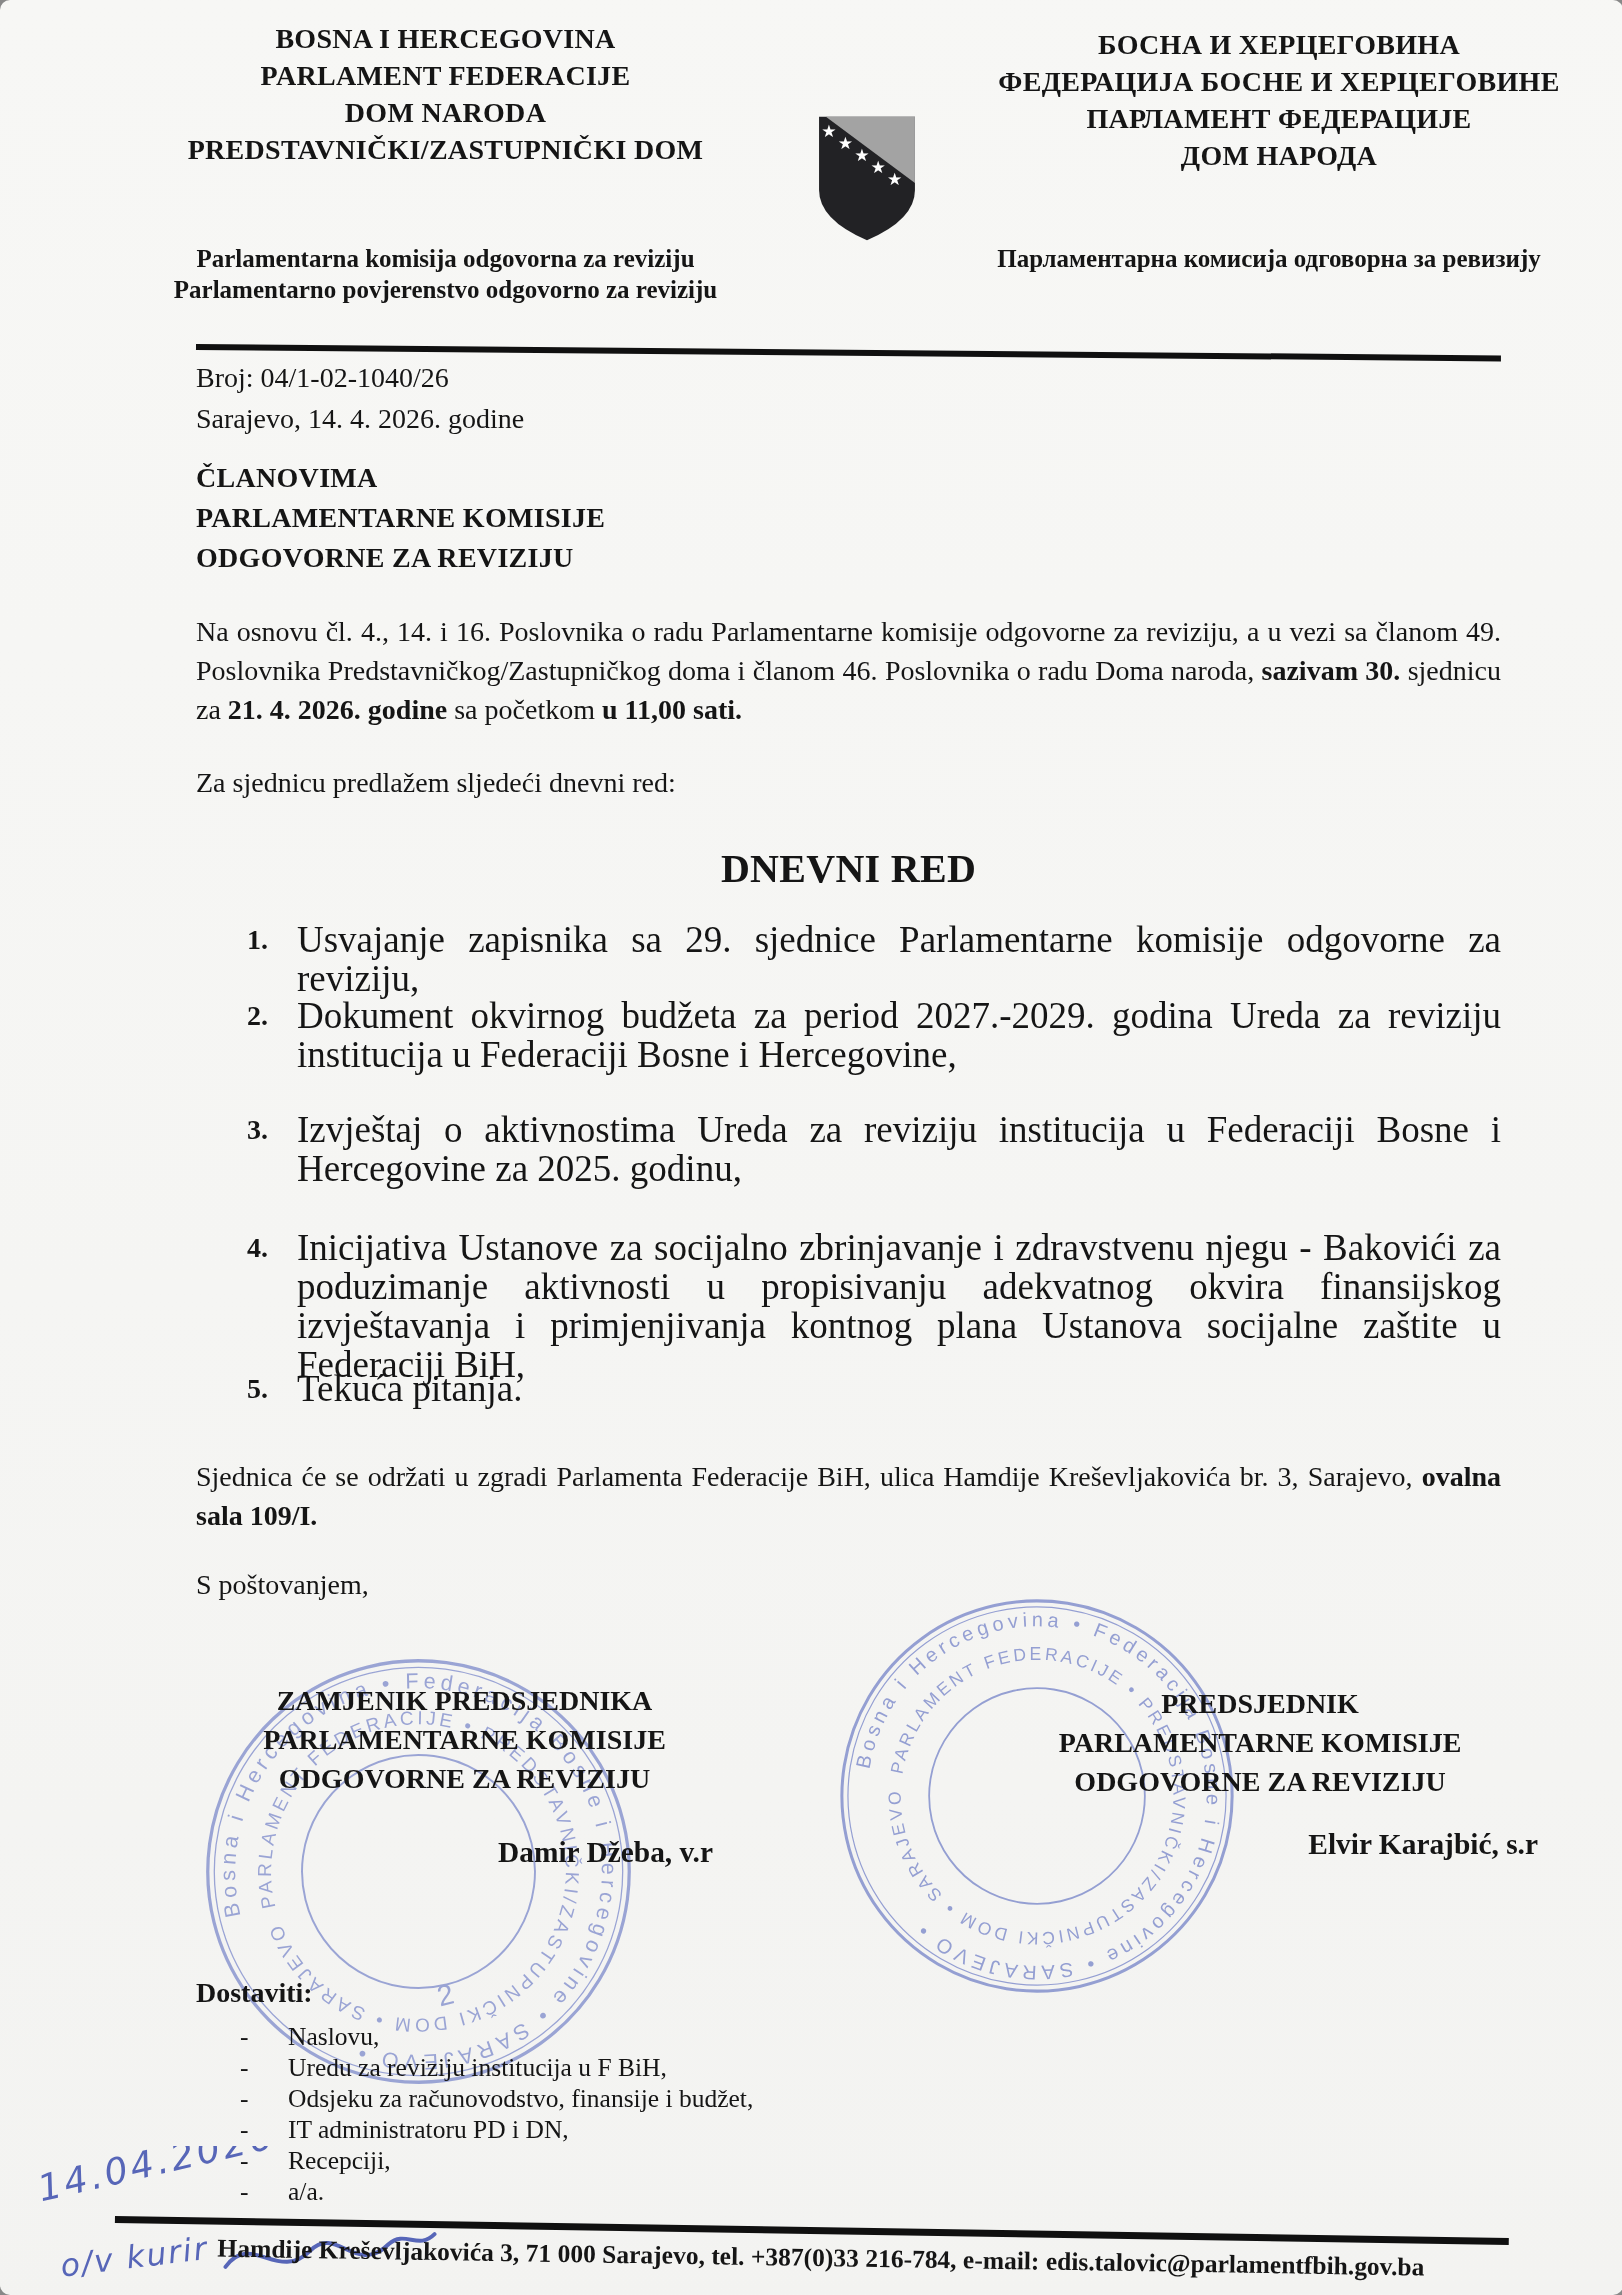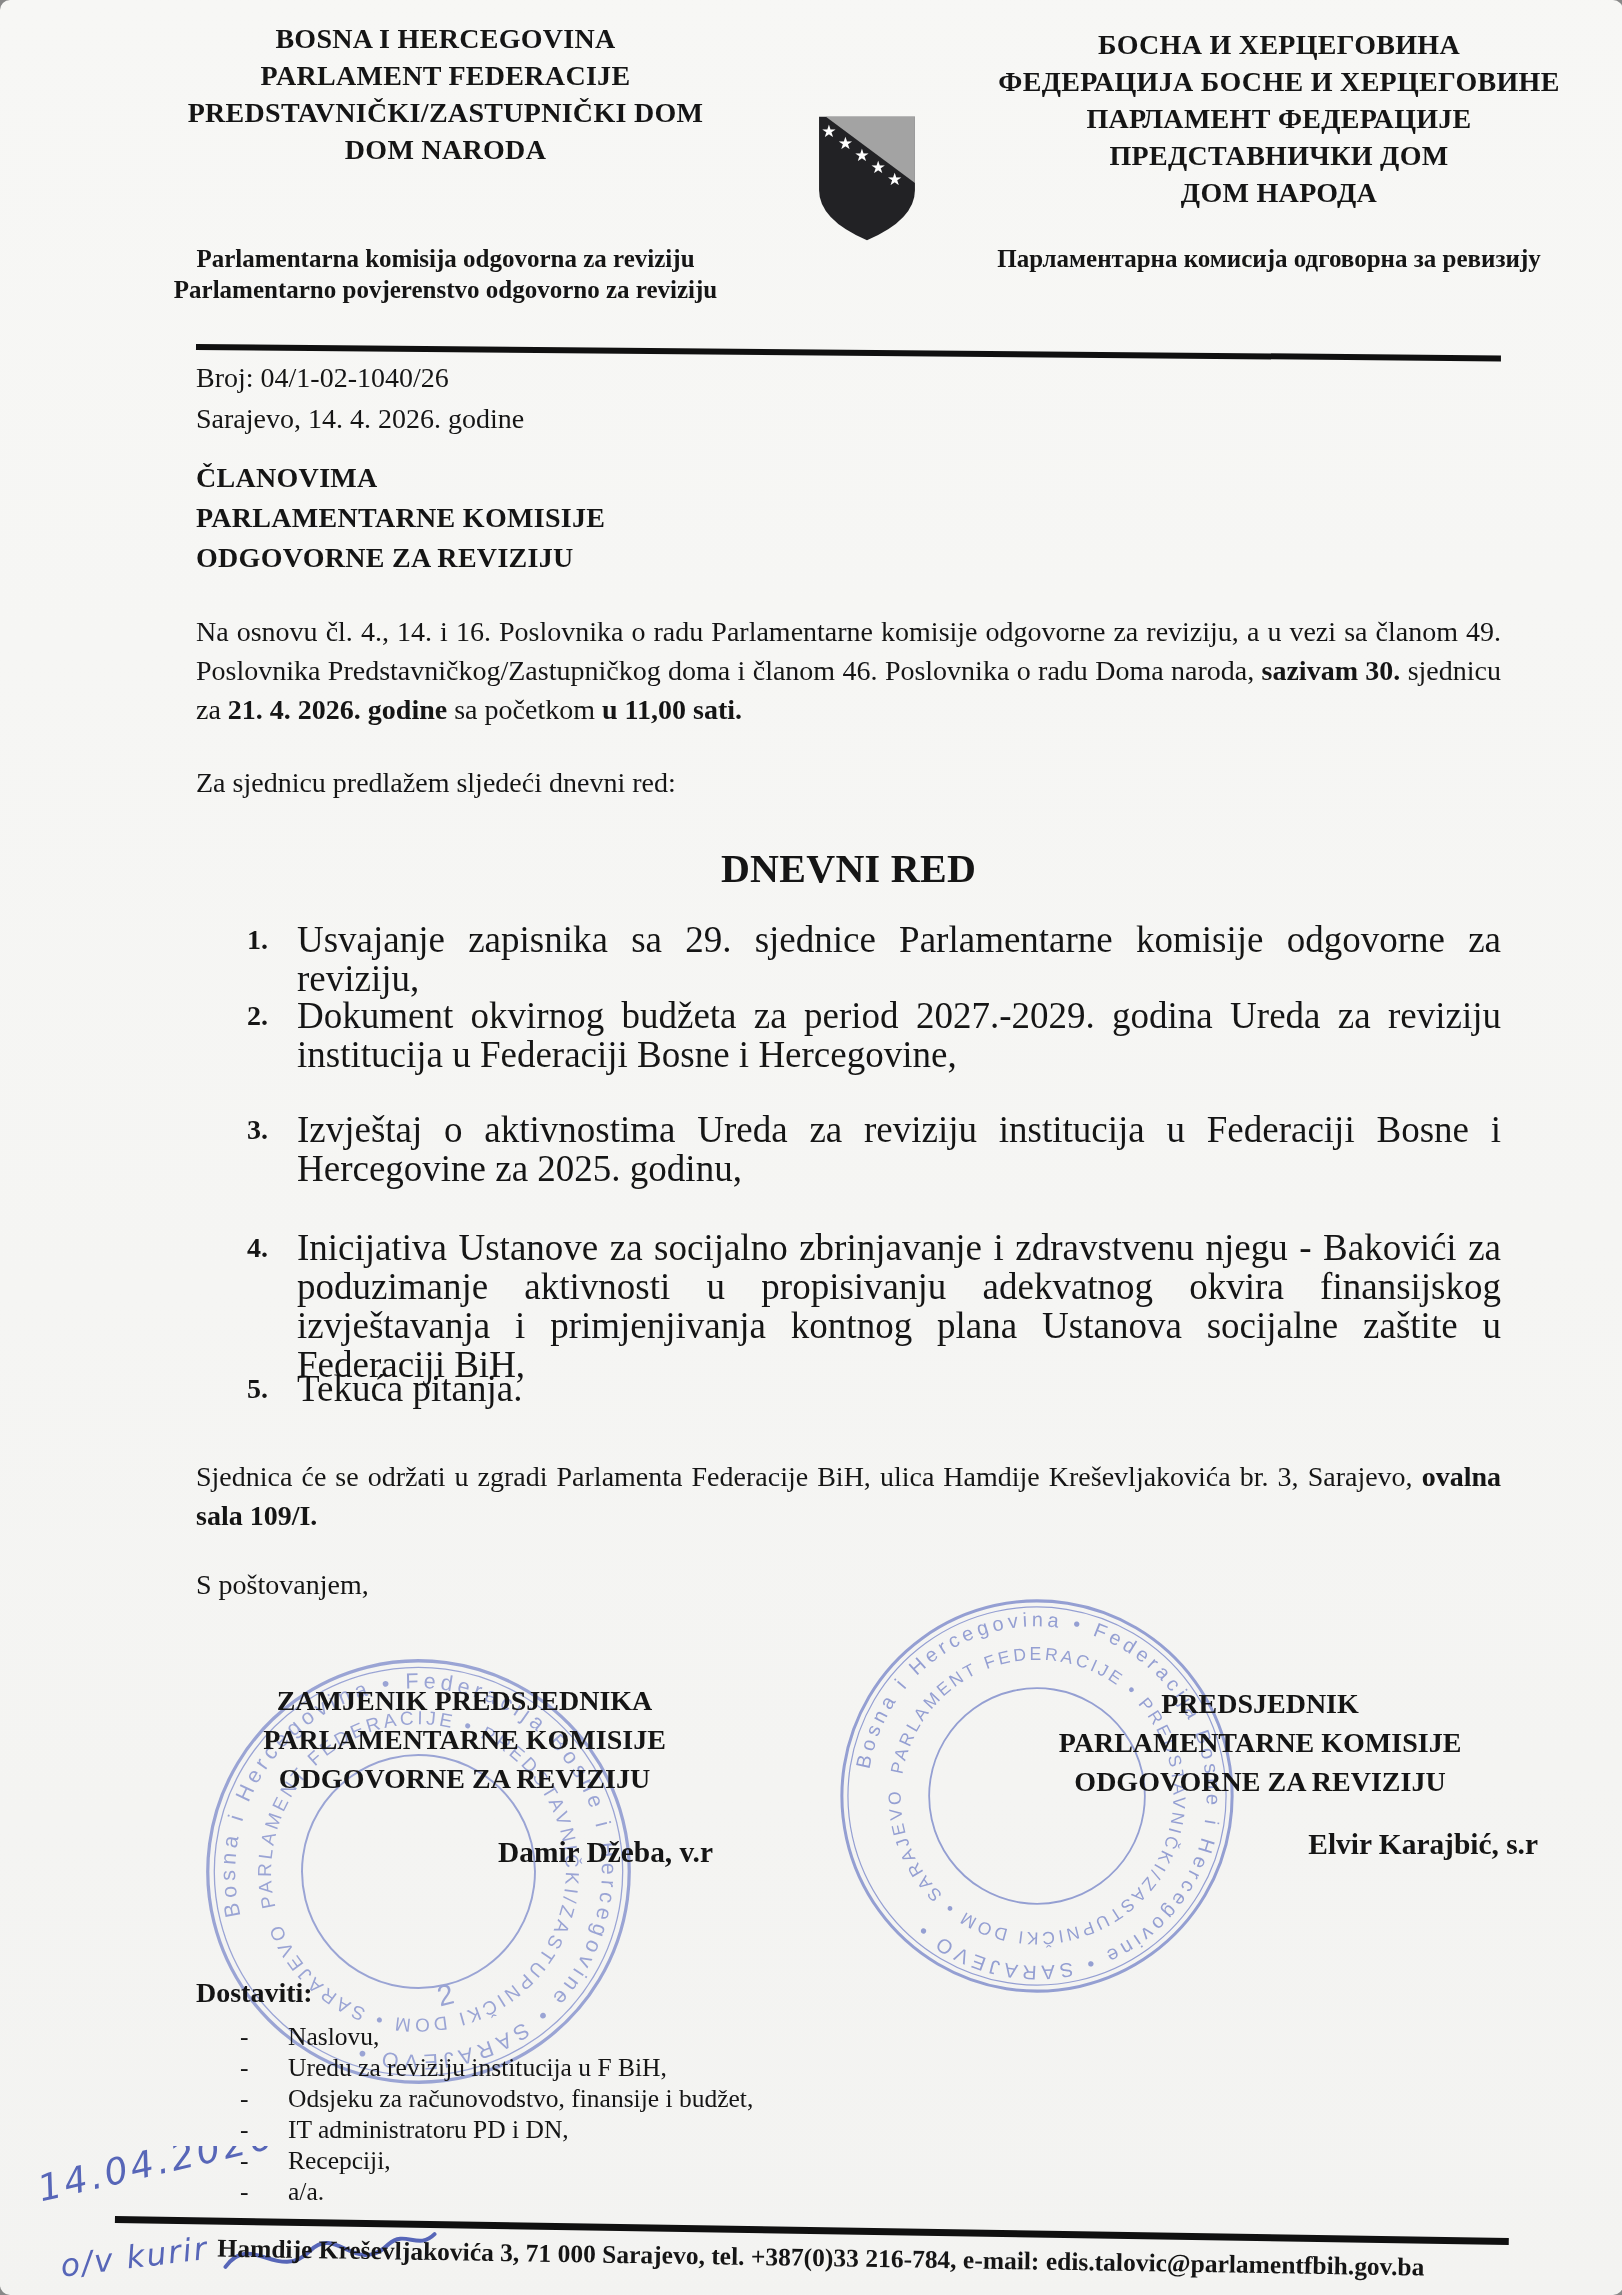--- a/index.html
+++ b/index.html
@@ -36,8 +36,8 @@
   <div class="abs ctr hdr" style="left:151px;top:19.6px;width:589px;">
     <div>BOSNA I HERCEGOVINA</div>
     <div>PARLAMENT FEDERACIJE</div>
+    <div>DOM NARODA</div>
     <div>PREDSTAVNIČKI/ZASTUPNIČKI DOM</div>
-    <div>DOM NARODA</div>
   </div>
 
   <svg class="abs" style="left:808px;top:110px;" width="118" height="137" viewBox="0 0 100 120">

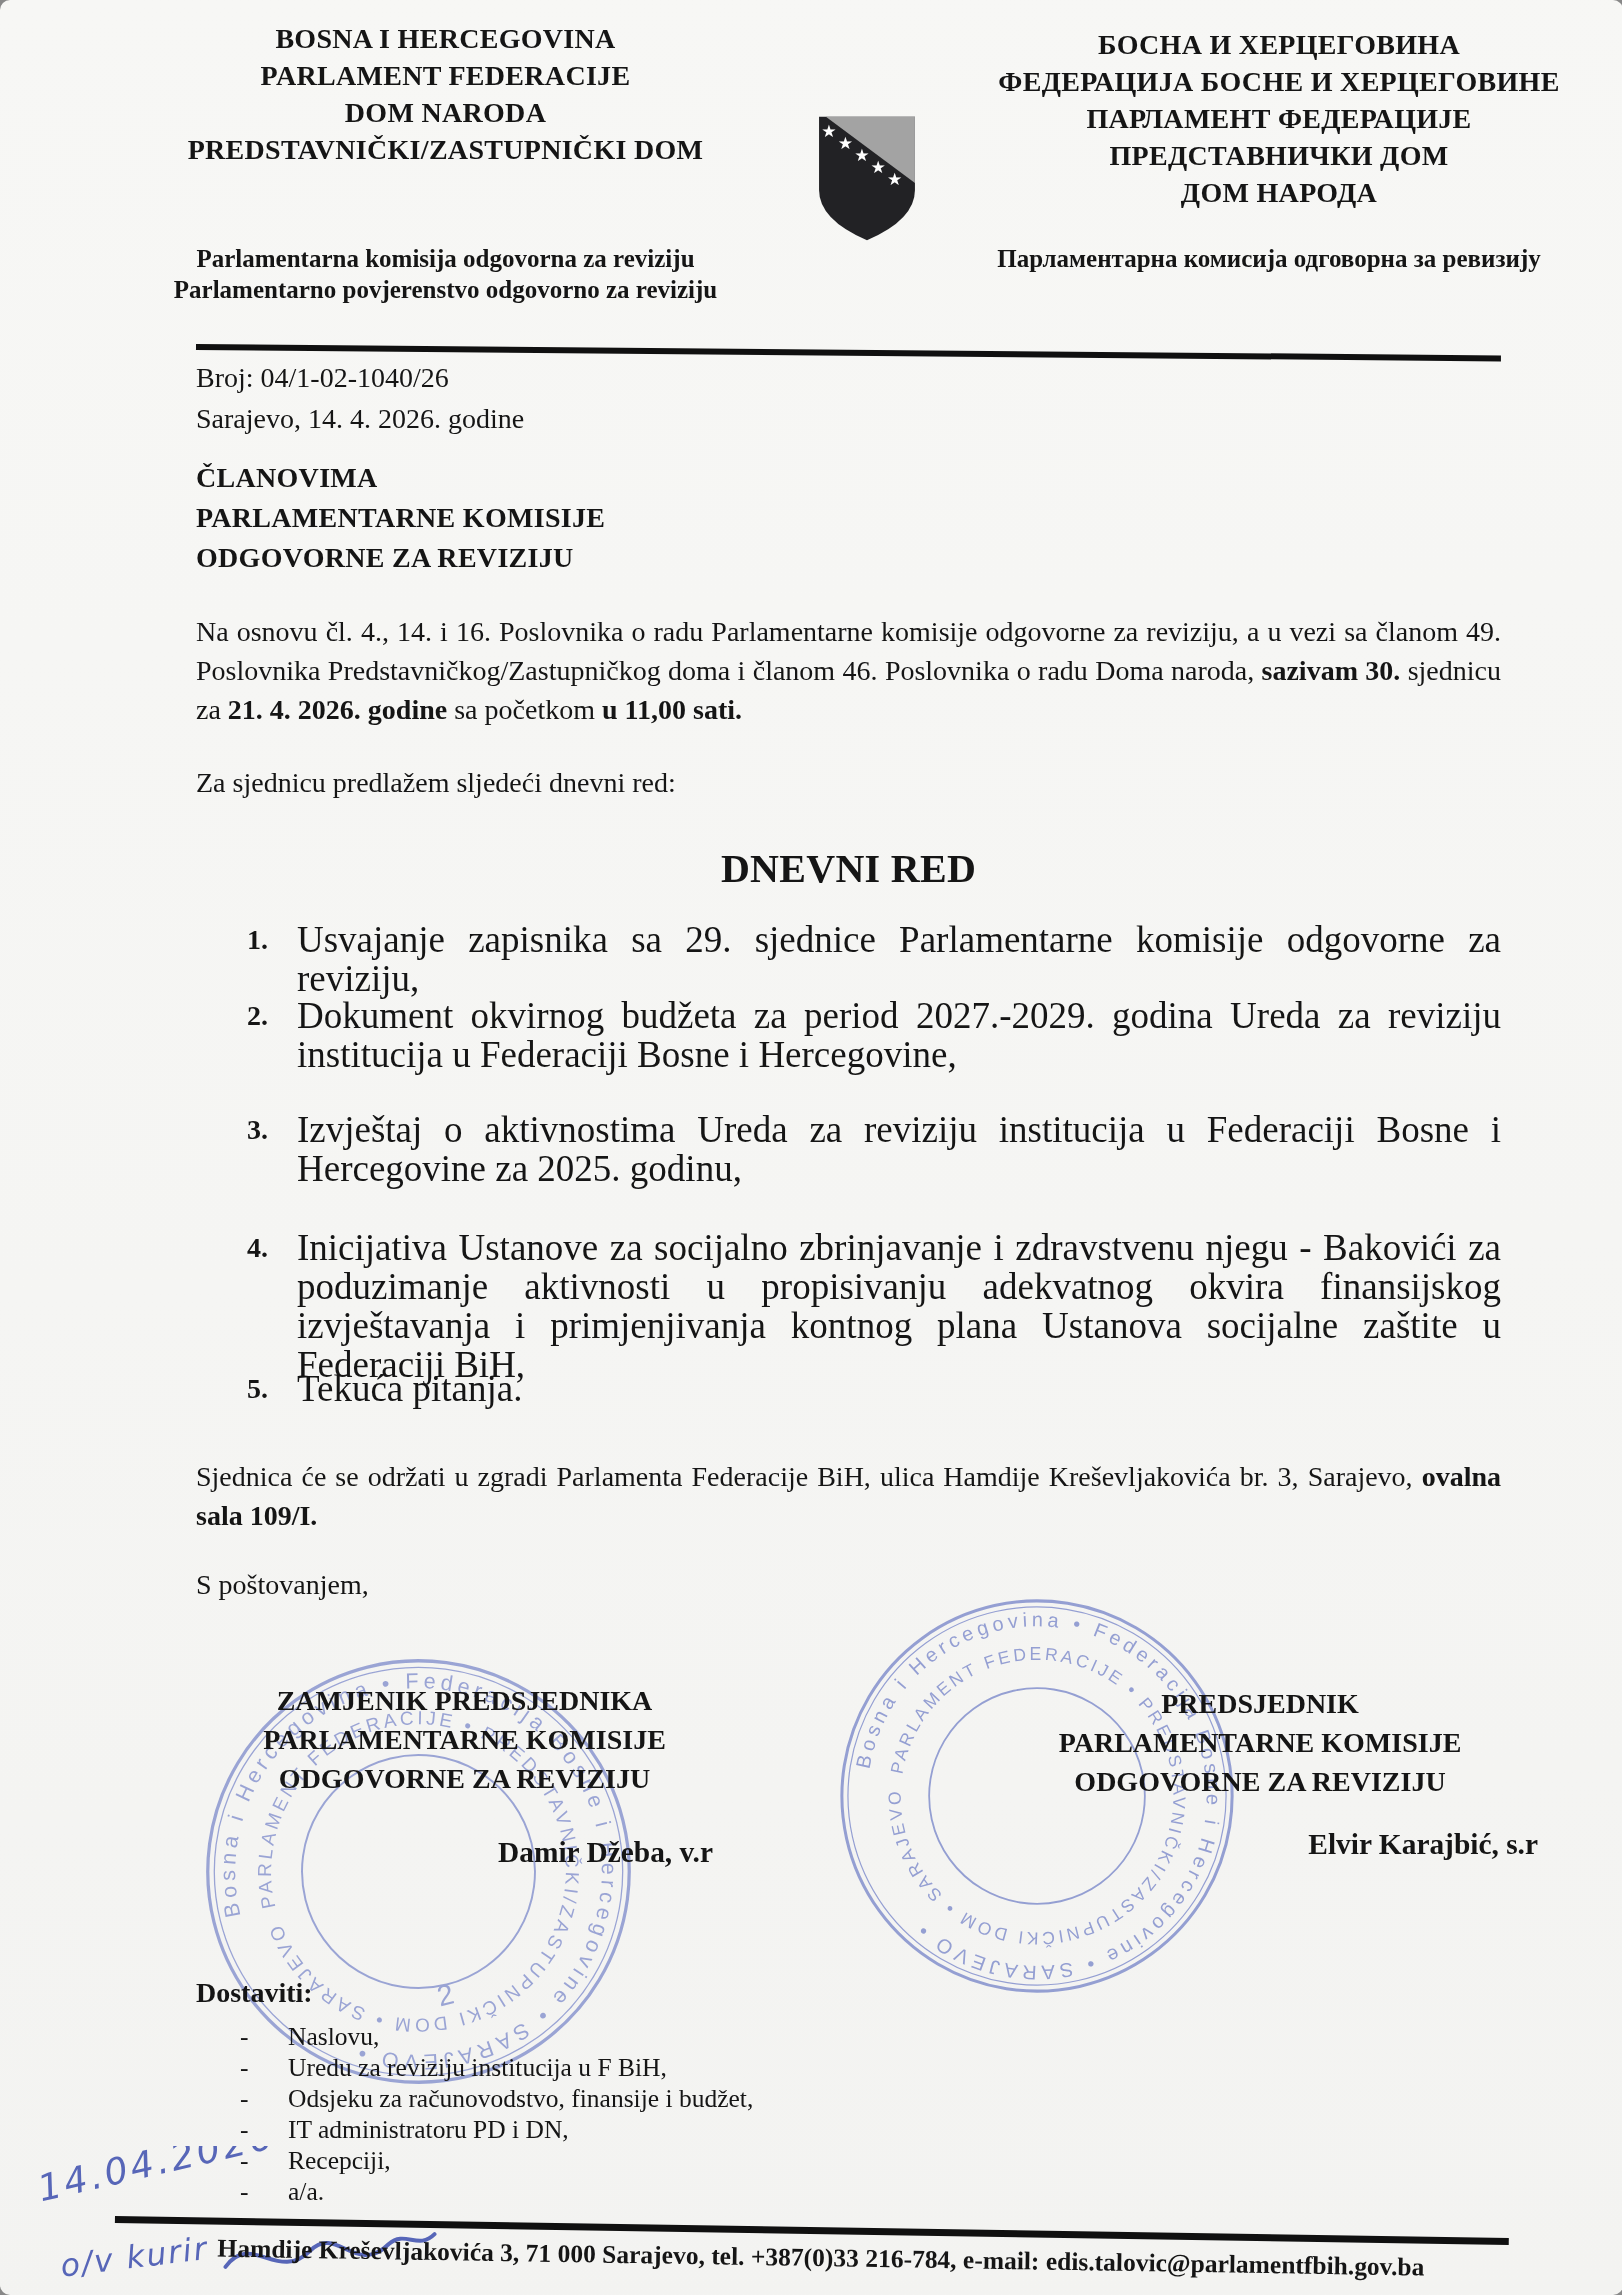--- a/index.html
+++ b/index.html
@@ -54,7 +54,6 @@
     <div>БОСНА И ХЕРЦЕГОВИНА</div>
     <div>ФЕДЕРАЦИЈА БОСНЕ И ХЕРЦЕГОВИНЕ</div>
     <div>ПАРЛАМЕНТ ФЕДЕРАЦИЈЕ</div>
-    <div>ПРЕДСТАВНИЧКИ ДОМ</div>
     <div>ДОМ НАРОДА</div>
   </div>
 

